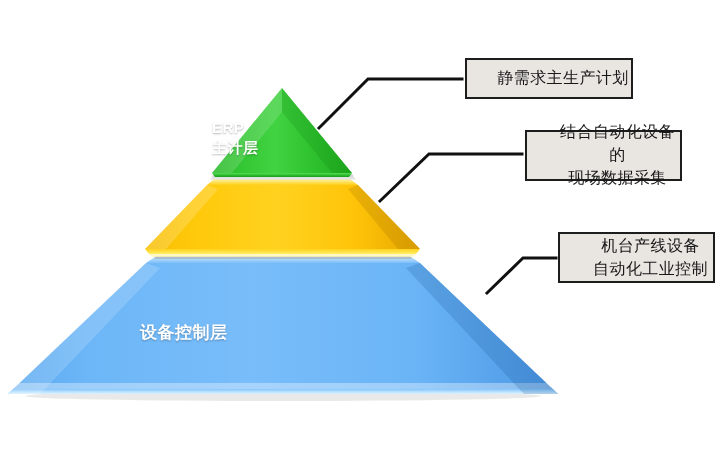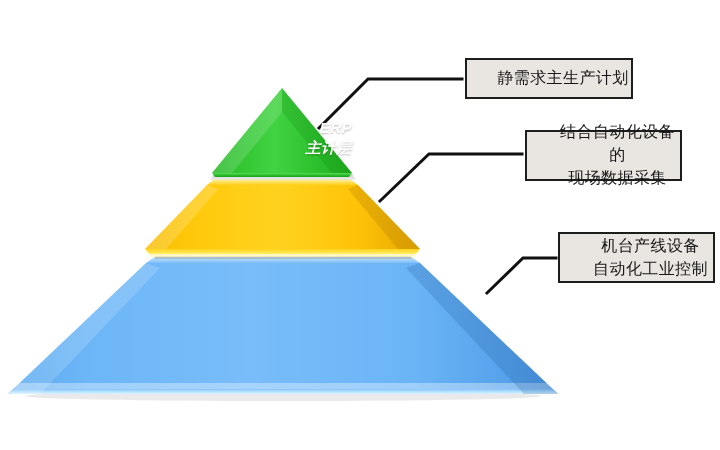--- a/index.html
+++ b/index.html
@@ -25,14 +25,13 @@
   .layer-label {
     position: absolute;
     color: #ffffff;
-    text-align: right;
+    text-align: left;
     font-weight: bold;
     line-height: 1.30;
     letter-spacing: 0.5px;
     text-shadow: 0 1px 2px rgba(0,0,0,0.28);
     pointer-events: none;
     white-space: pre-line;
-    font-style: italic;
   }
   #label-erp {
     left: 212px;

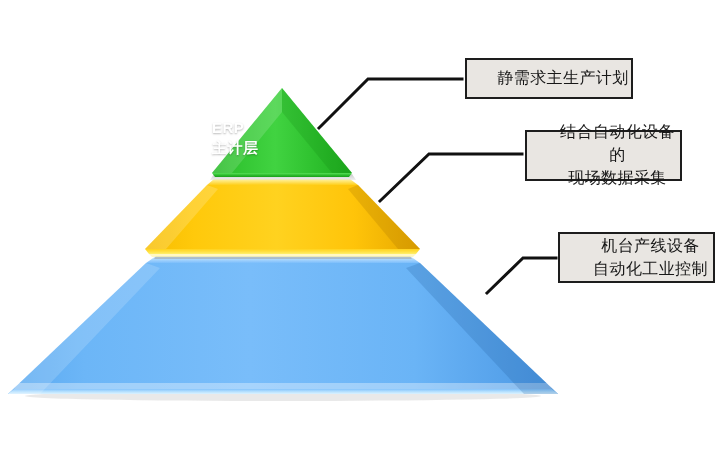--- a/index.html
+++ b/index.html
@@ -203,6 +203,7 @@
 主计层</div>
 
 
+  <div class="layer-label" id="label-equip">设备控制层</div>
 
   <div class="callout-box" id="callout-0">
     <span>静需求主生产计划</span>

